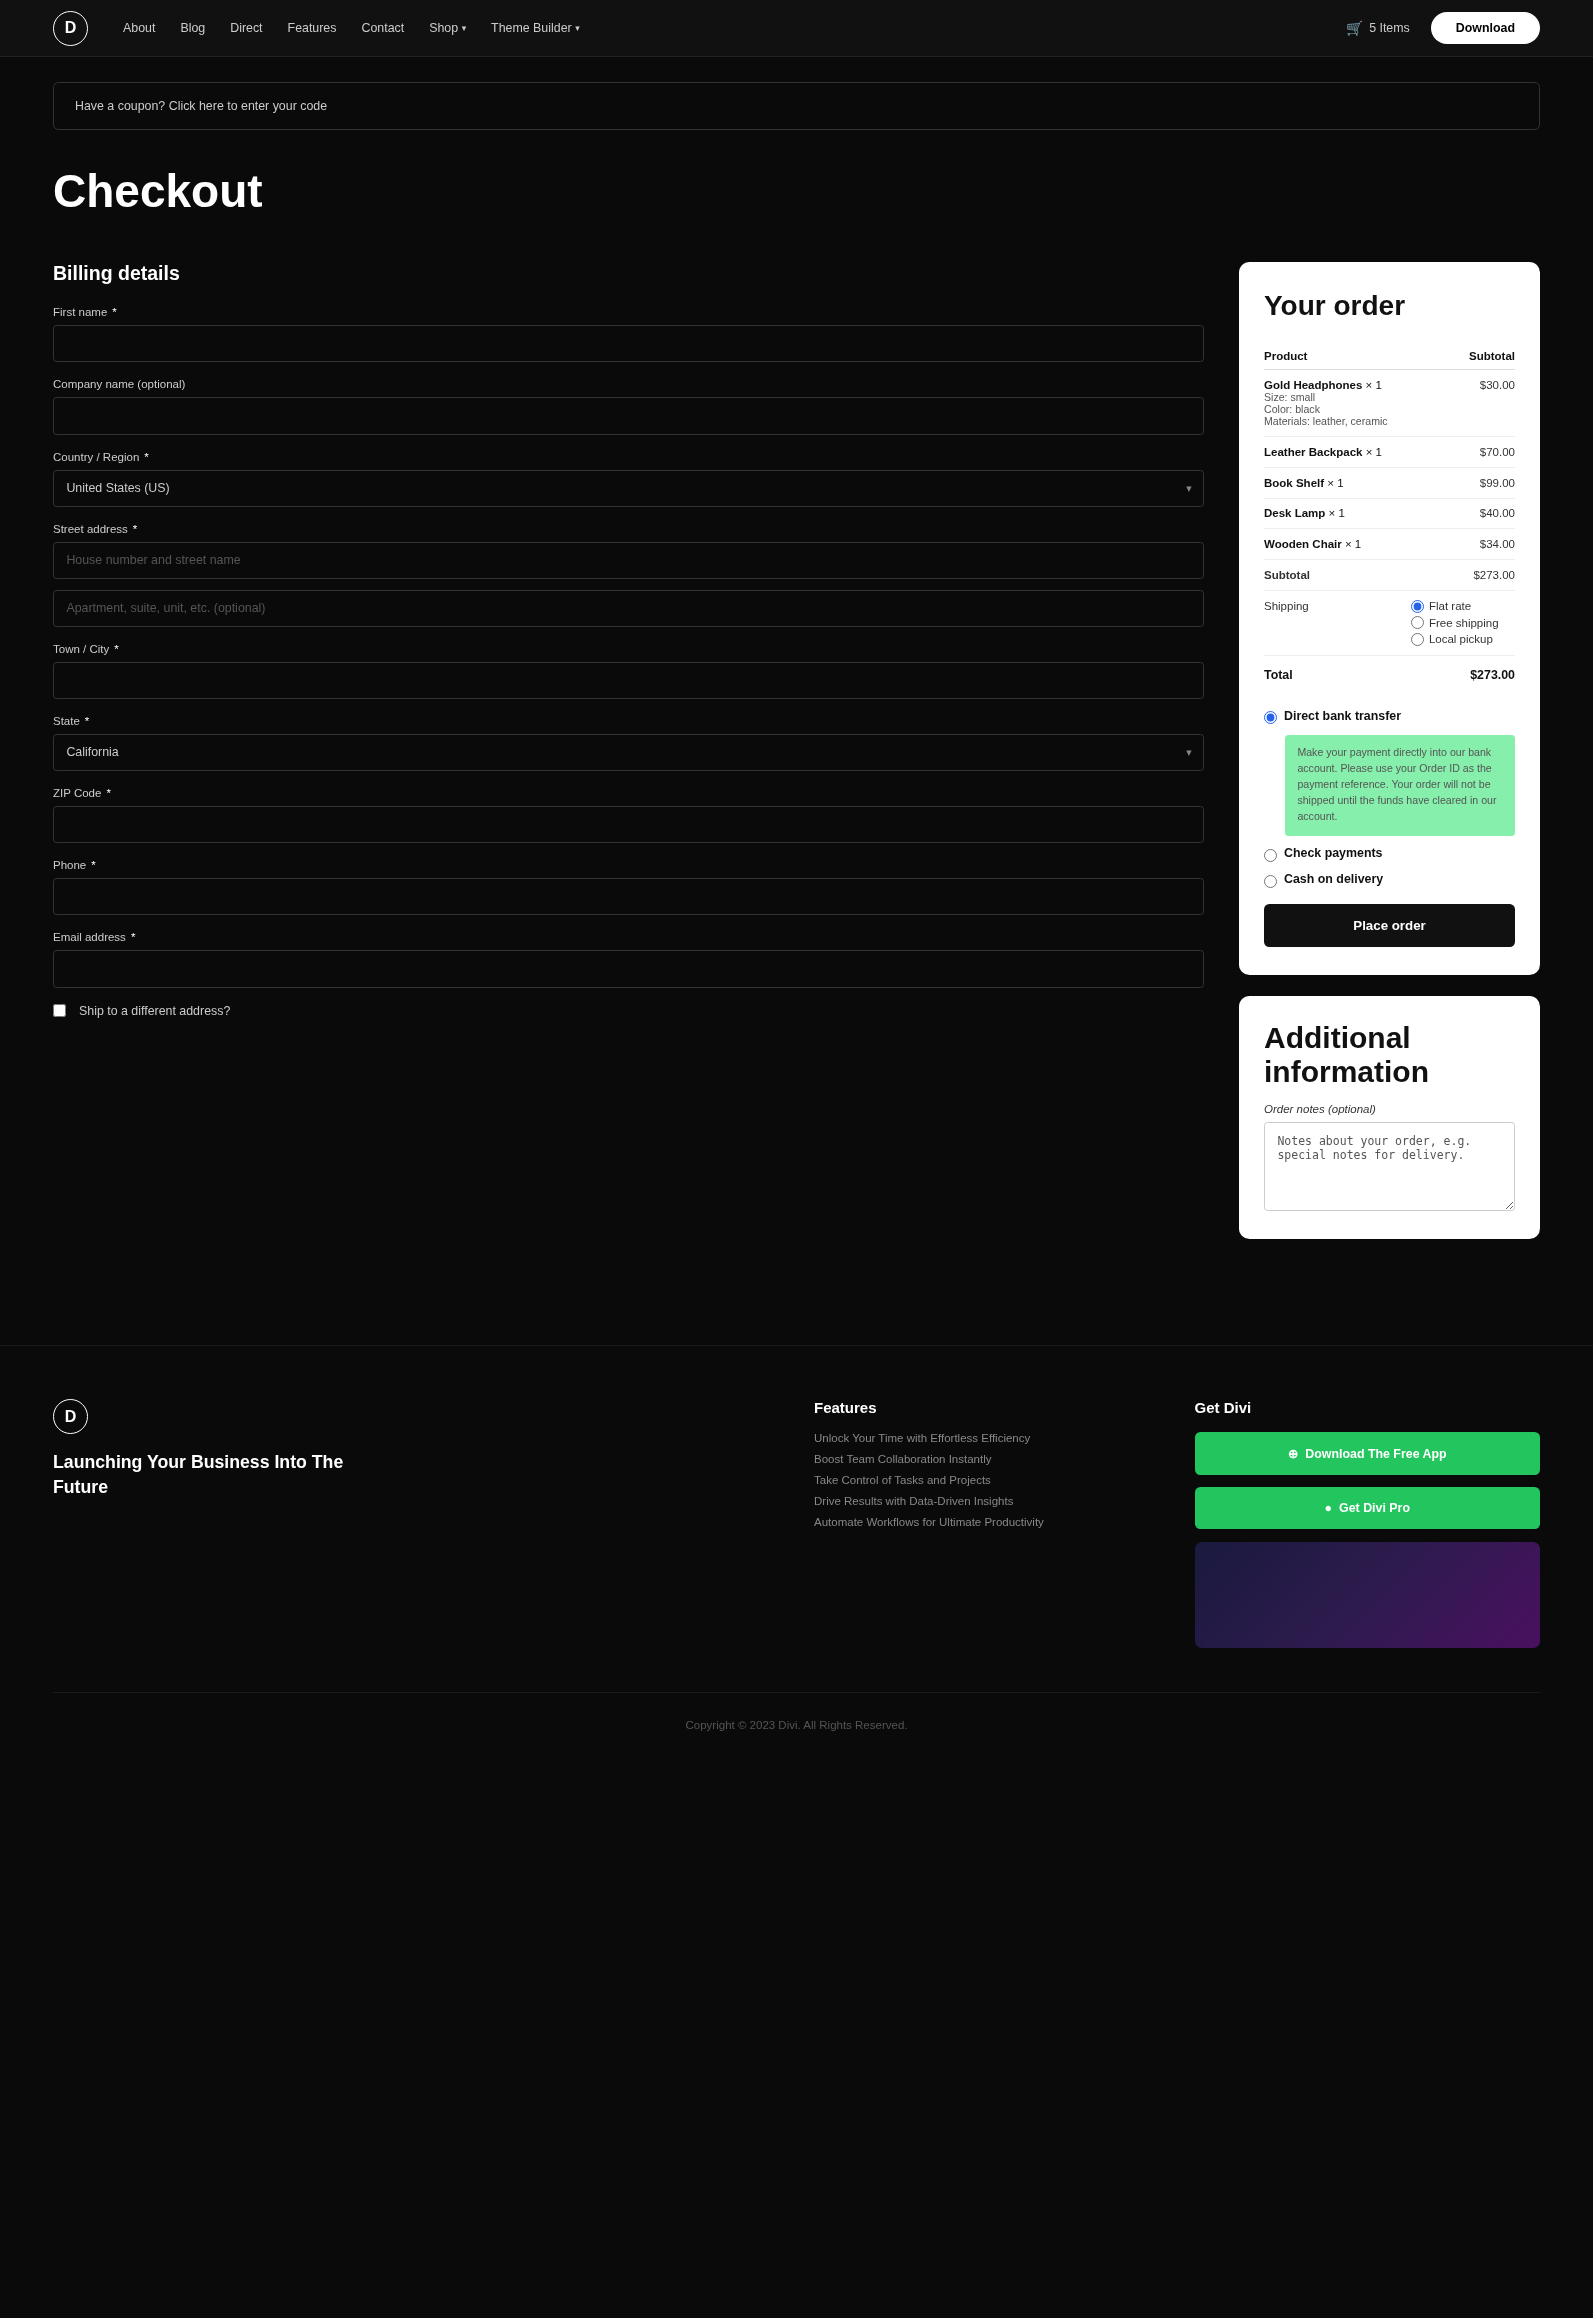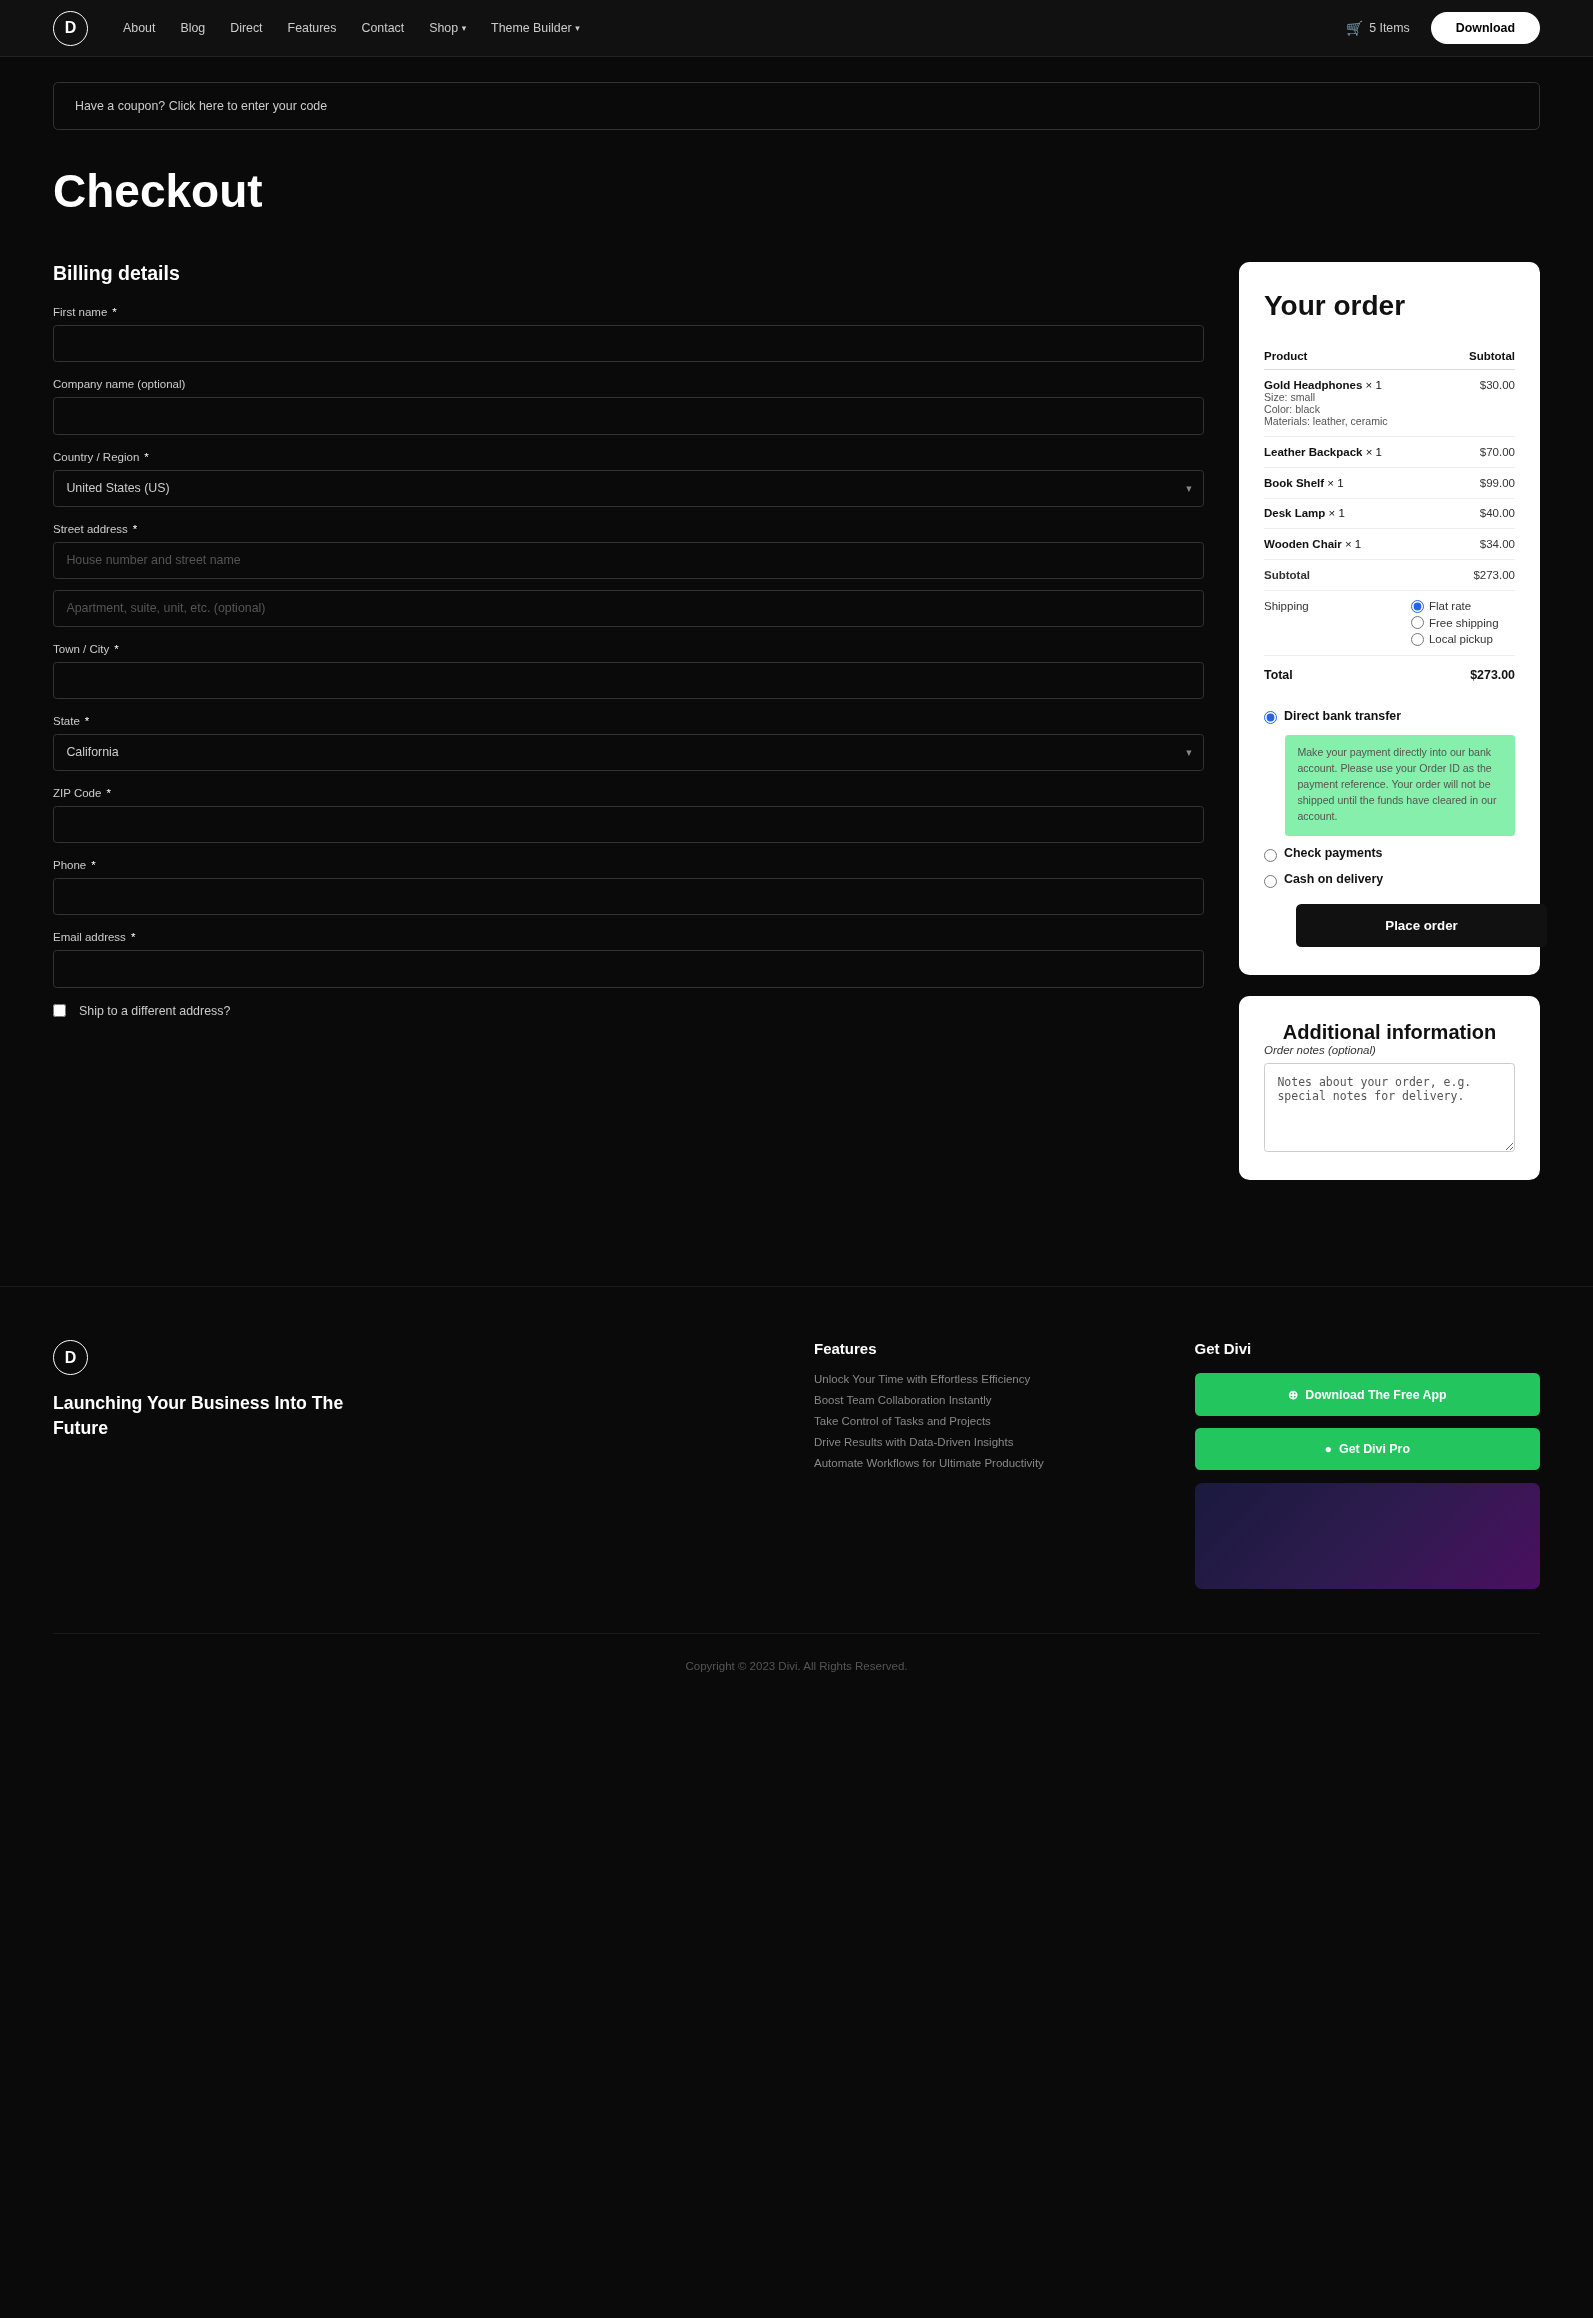--- a/index.html
+++ b/index.html
@@ -202,7 +202,6 @@
       font-weight: 600;
       cursor: pointer;
       margin-top: 16px;
-      margin-left: 32px;
     }
     .additional-info-box {
       background: #fff;

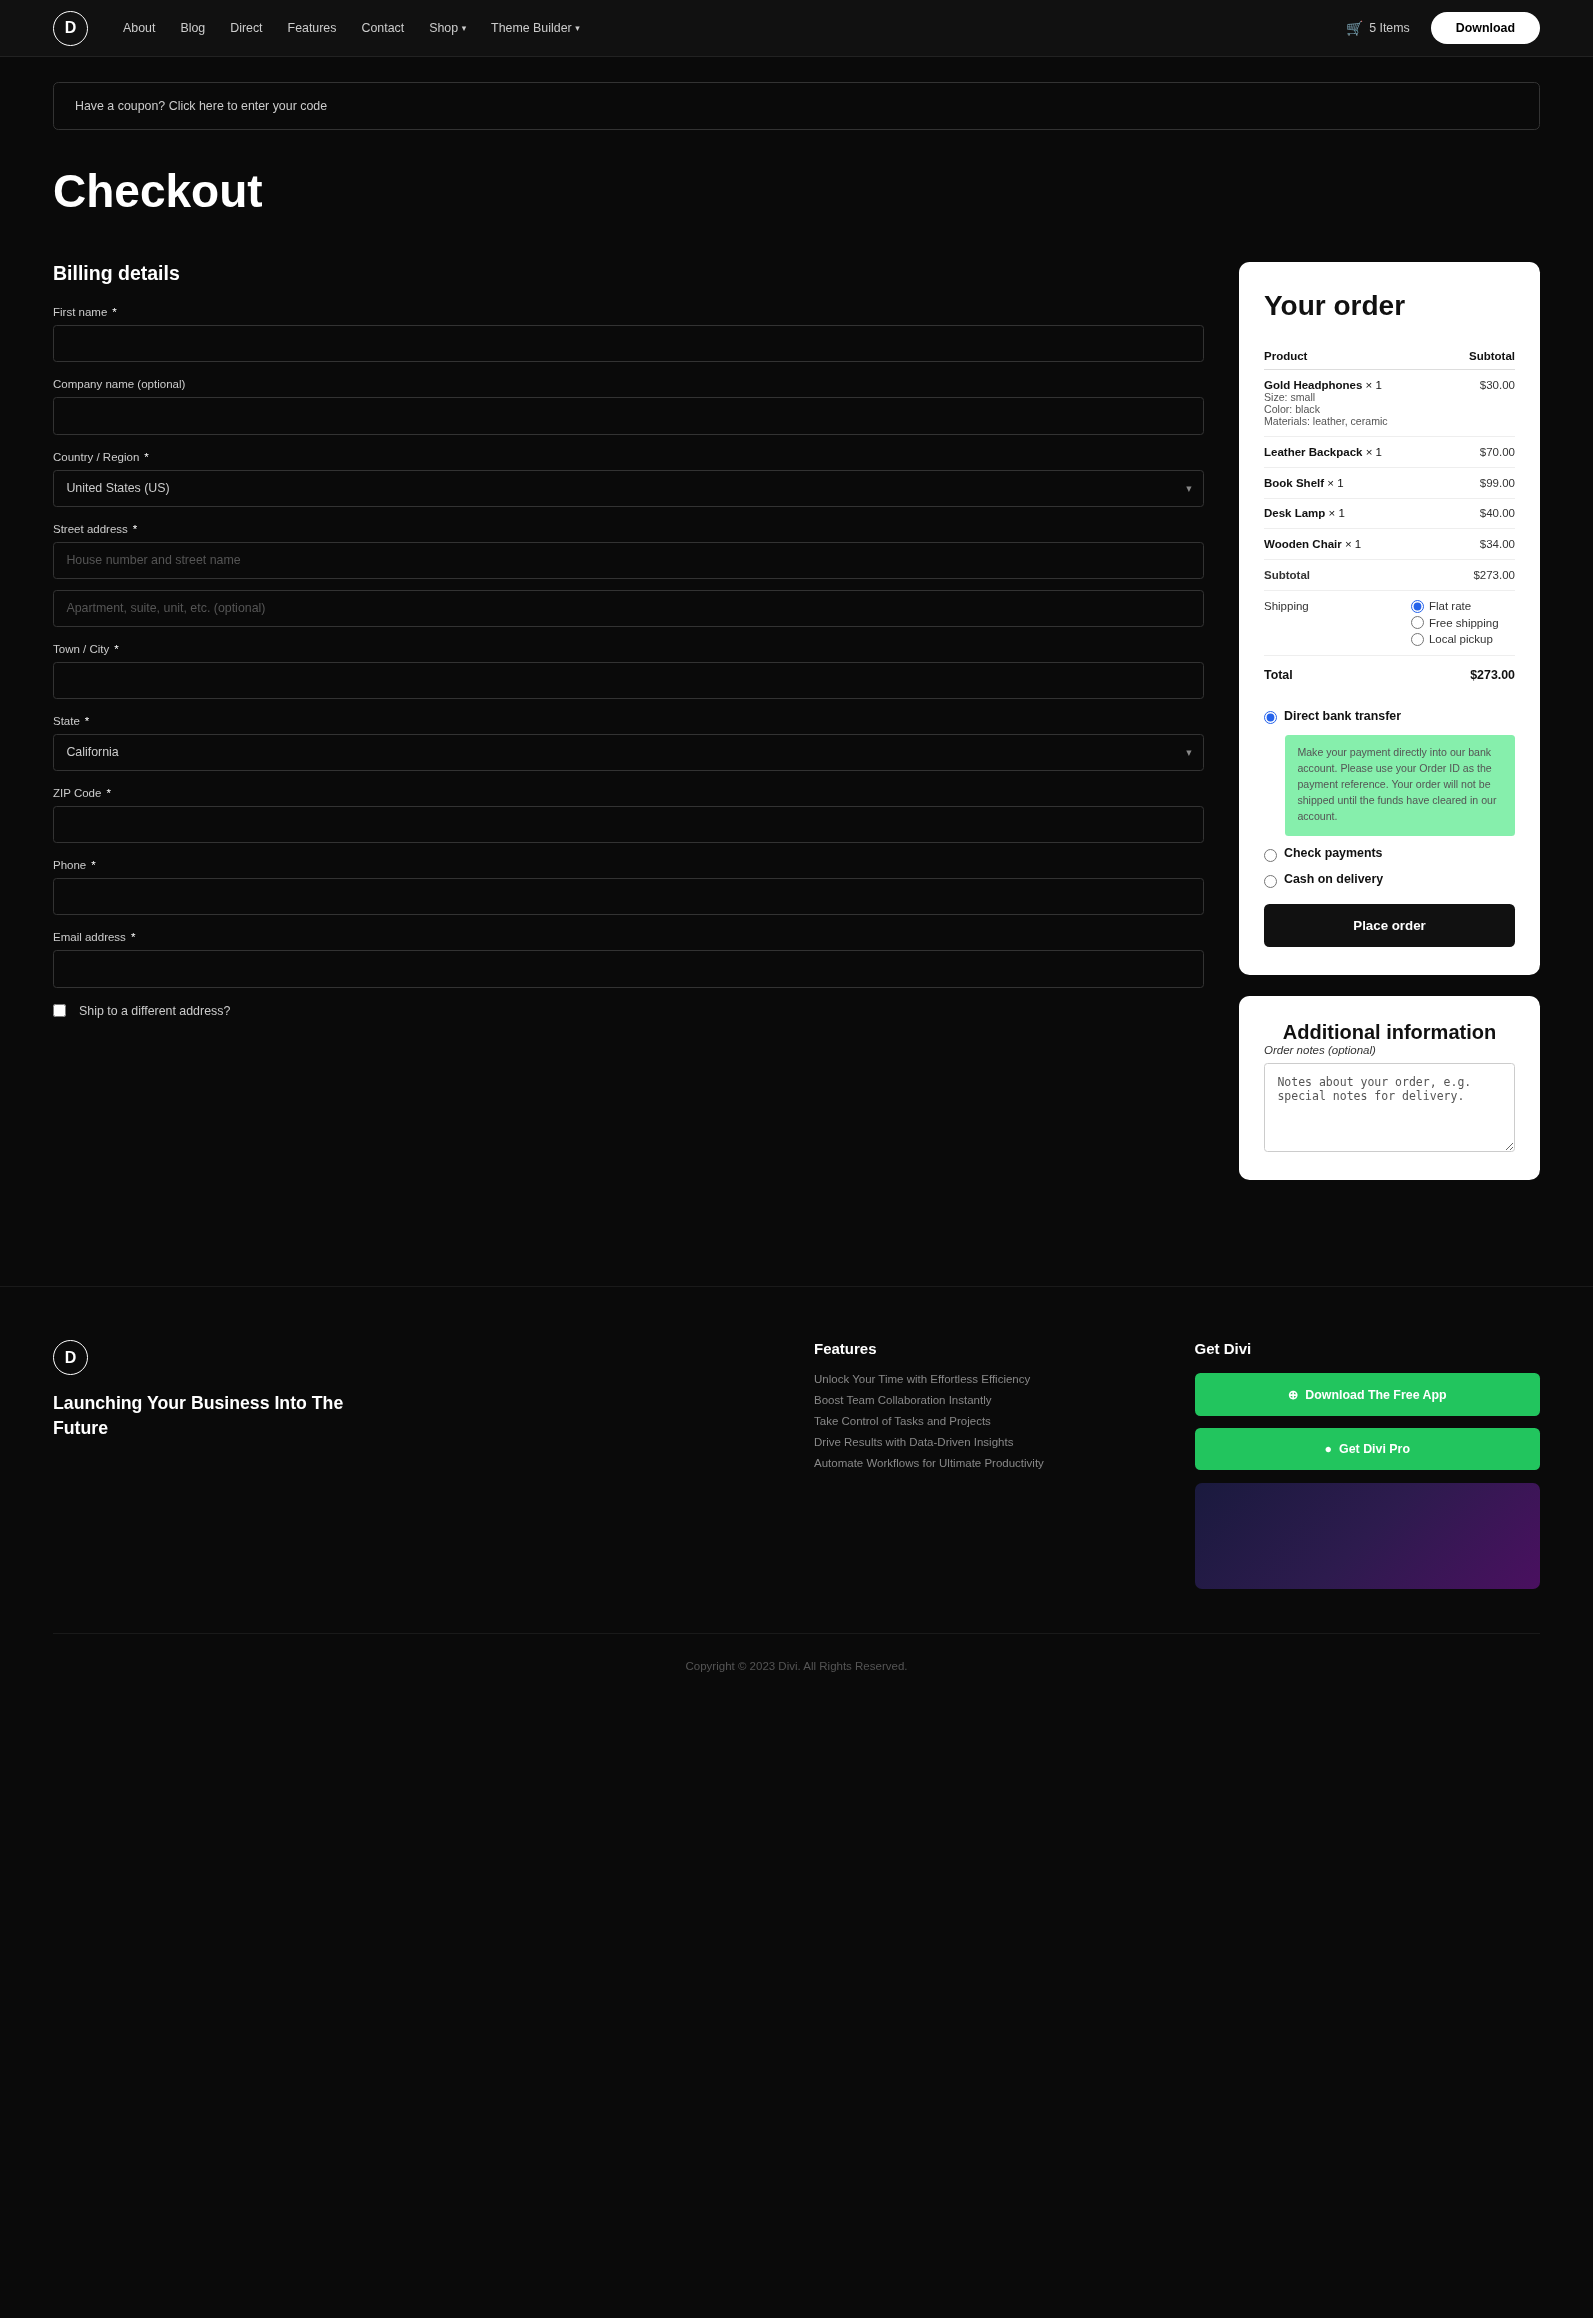--- a/index.html
+++ b/index.html
@@ -211,8 +211,8 @@
       margin-top: 21px;
     }
     .add-info-title {
-      font-size: 20px; font-weight: 700; color: #111;
-      text-align: center;
+      font-size: 30px; font-weight: 700; color: #111;
+      margin-bottom: 14px;
     }
     .add-info-label {
       font-size: 11.5px; font-weight: 500; color: #333; margin-bottom: 7px; font-style: italic;

